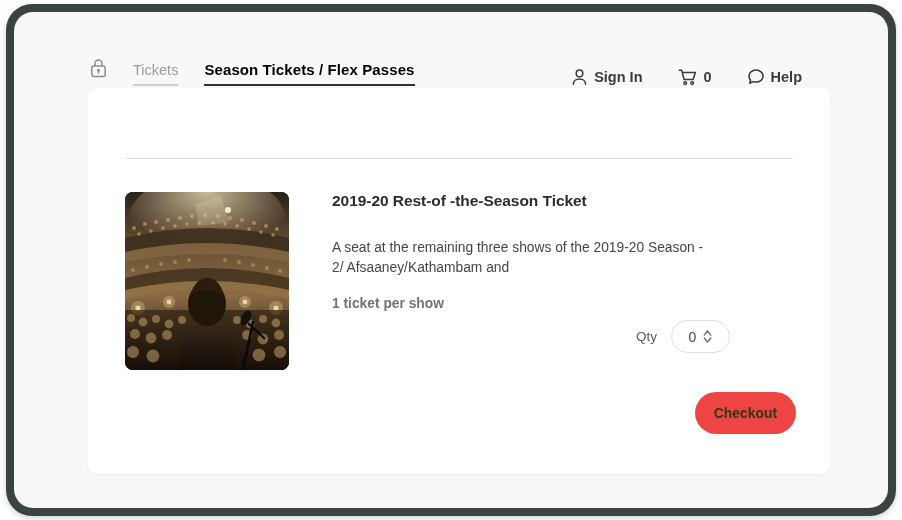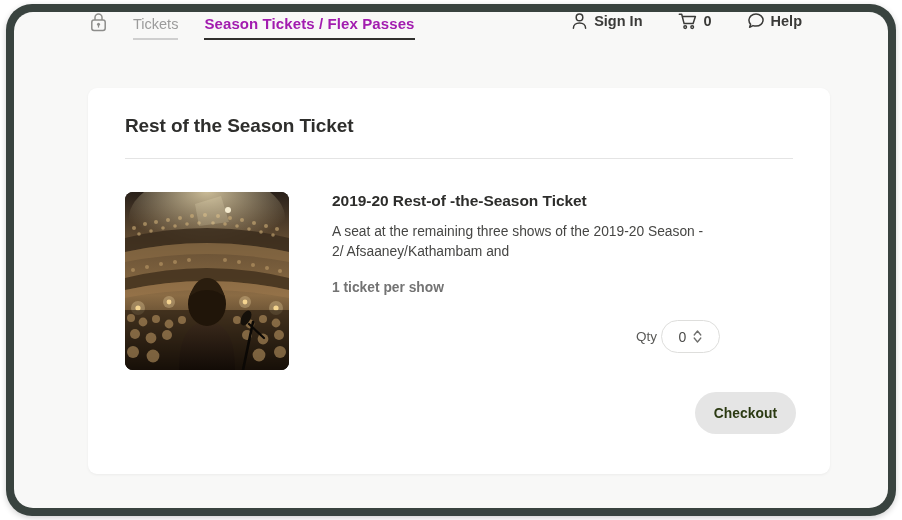--- a/index.html
+++ b/index.html
@@ -41,7 +41,7 @@
     width: 100%;
     height: 74px;
     display: flex;
-    align-items: flex-start;
+    align-items: flex-end;
   }
 
   .nav-left {

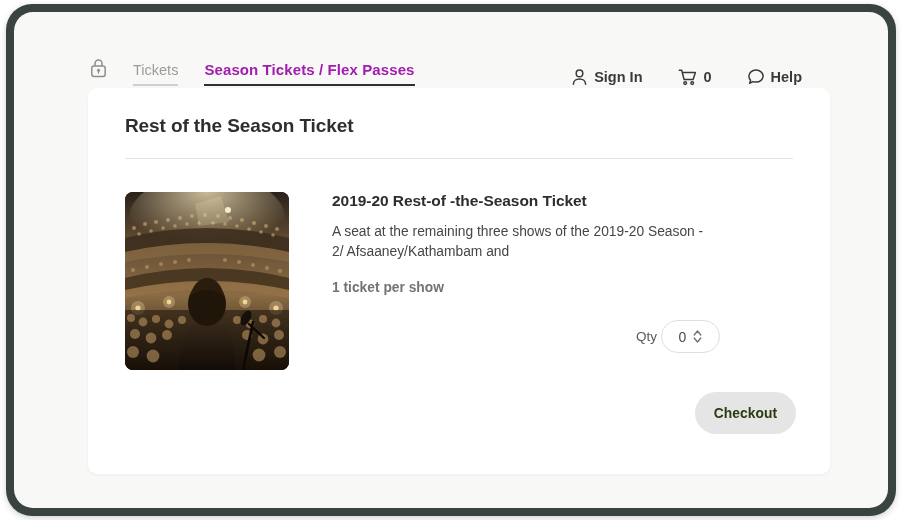--- a/index.html
+++ b/index.html
@@ -69,7 +69,7 @@
   }
   .tab-active {
     font-size: 15px;
-    color: #a21caf;
+    color: #000000;
     border-bottom: 2.5px solid #31302E;
     font-weight: 700;
     letter-spacing: 0.1px;

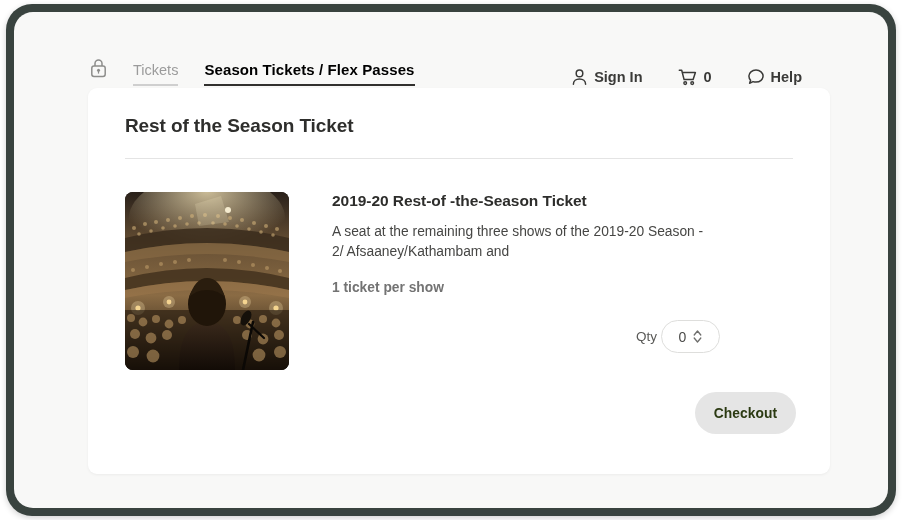--- a/index.html
+++ b/index.html
@@ -283,7 +283,6 @@
 
     <div class="content-card">
 
-      <div class="card-title">Rest of the Season Ticket</div>
       <div class="title-divider"></div>
 
       <div class="product">

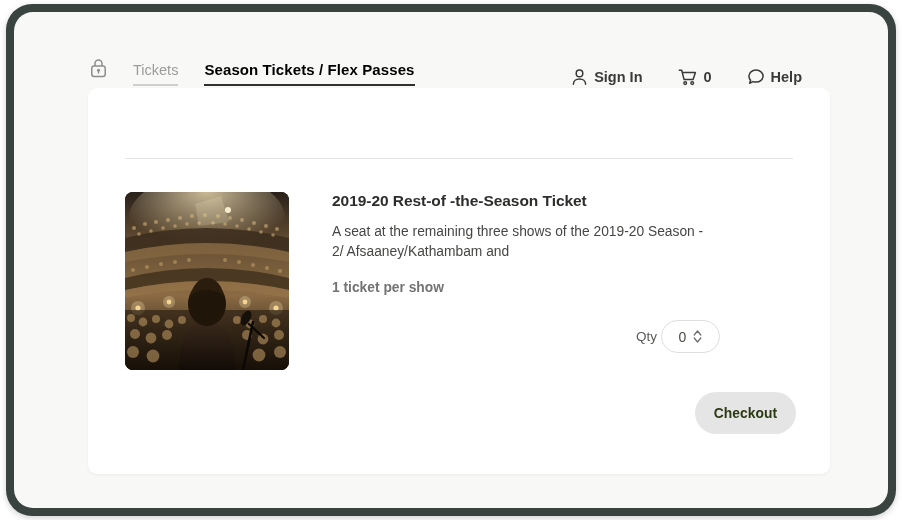--- a/index.html
+++ b/index.html
@@ -157,7 +157,7 @@
   }
 
   .product-desc {
-    margin-top: 12px;
+    margin-top: 28px;
     font-size: 13.8px;
     line-height: 19.5px;
     color: #464644;

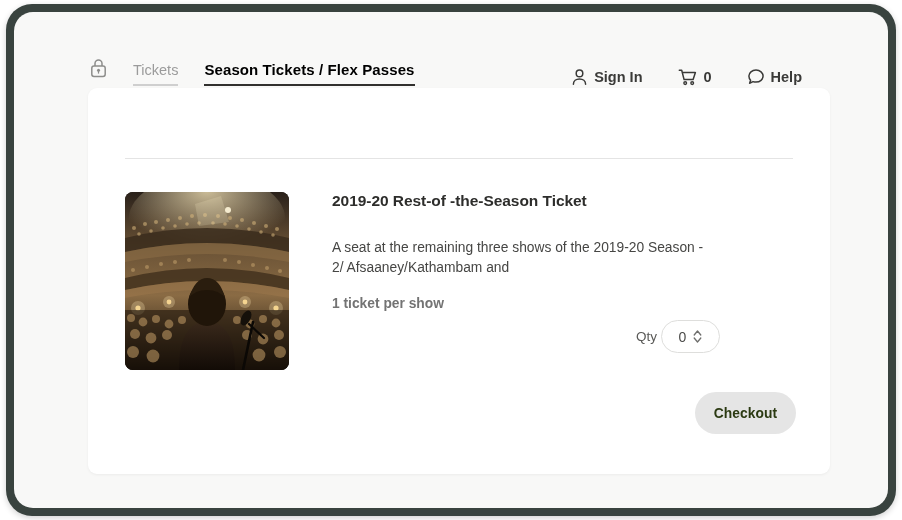--- a/index.html
+++ b/index.html
@@ -184,7 +184,7 @@
     top: 232px;
     display: flex;
     align-items: center;
-    gap: 4px;
+    gap: 14px;
   }
   .qty-label {
     font-size: 13.5px;

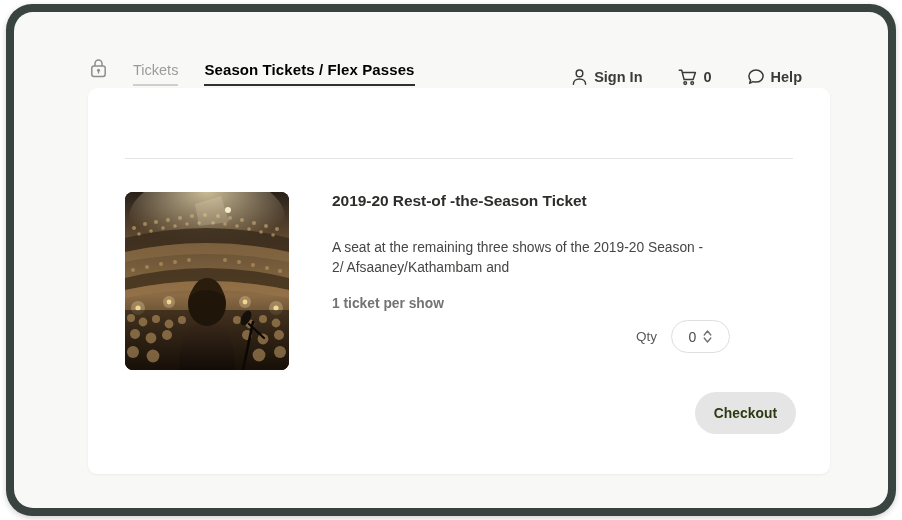--- a/index.html
+++ b/index.html
@@ -215,7 +215,7 @@
     height: 42px;
     border: none;
     border-radius: 21px;
-    background: #e5e5e5;
+    background: #ef4444;
     color: #2B3A12;
     font-size: 13.8px;
     font-weight: 700;

